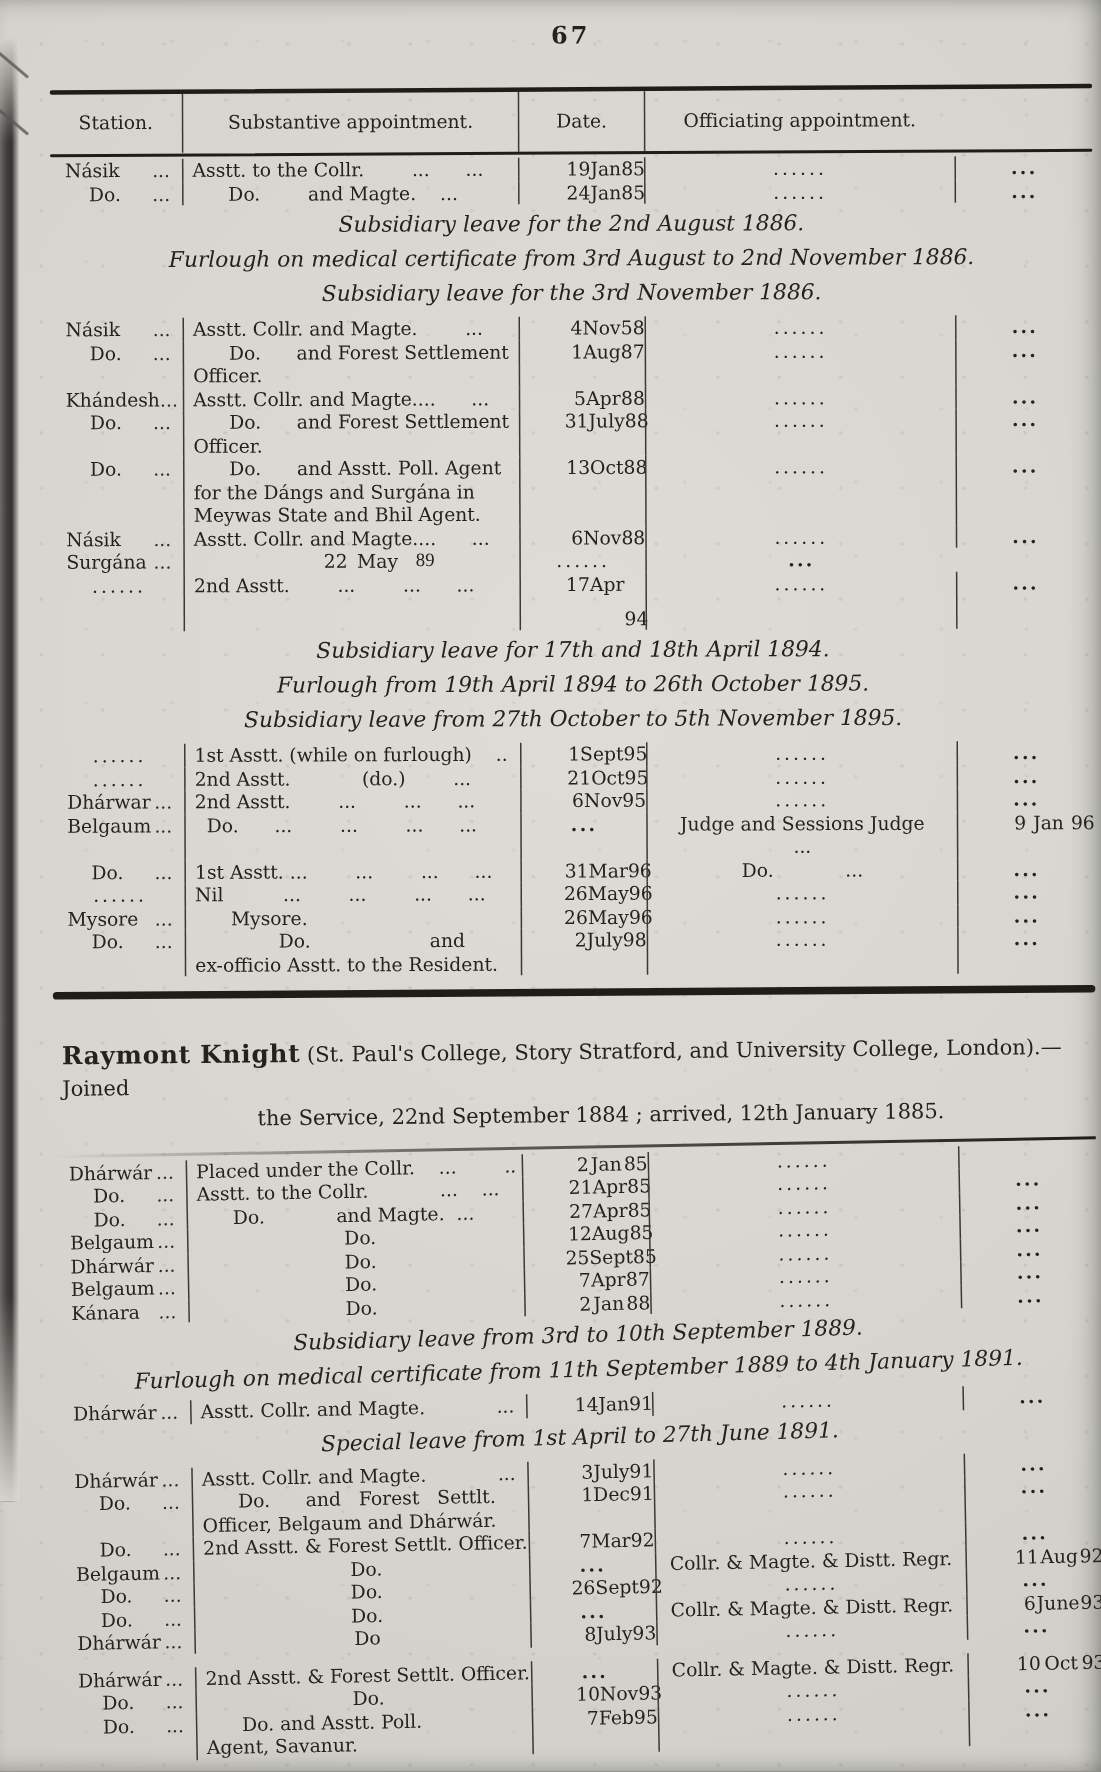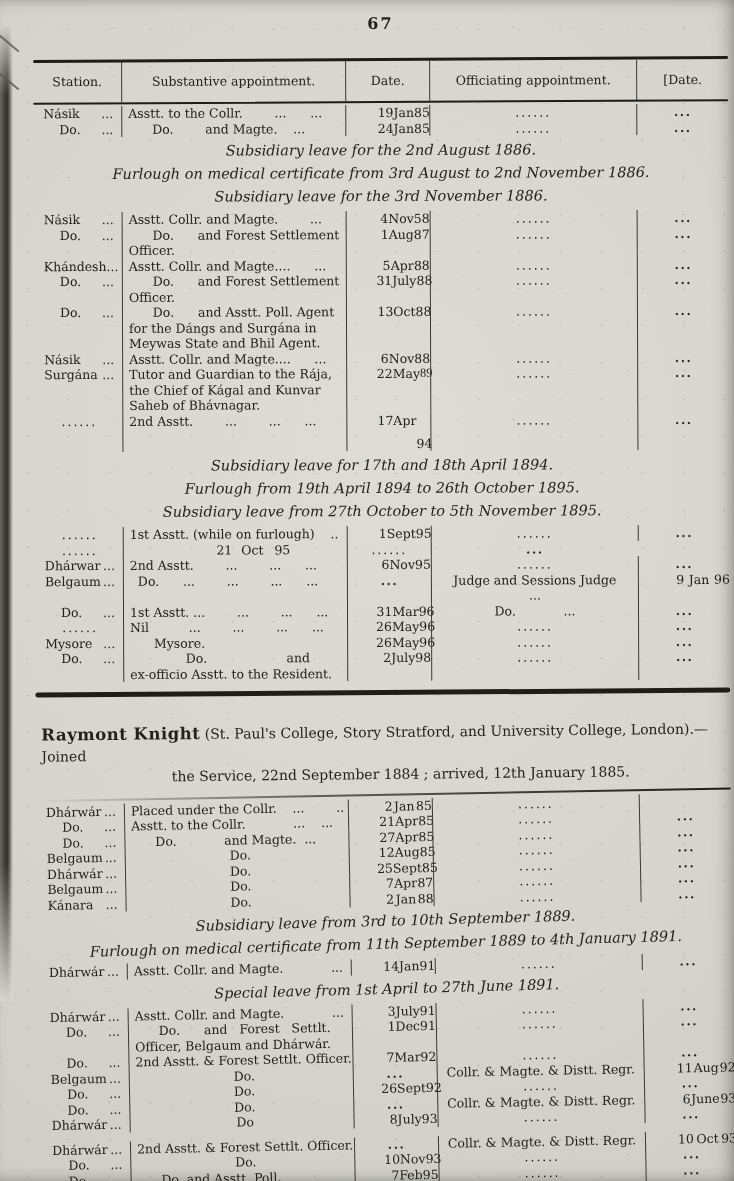--- a/index.html
+++ b/index.html
@@ -94,7 +94,6 @@
       <div class="th">Substantive appointment.</div>
       <div class="th">Date.</div>
       <div class="th">Officiating appointment.</div>
-      <div class="th">[Date.</div>
     </div>
 
     <div class="rule thin"></div>

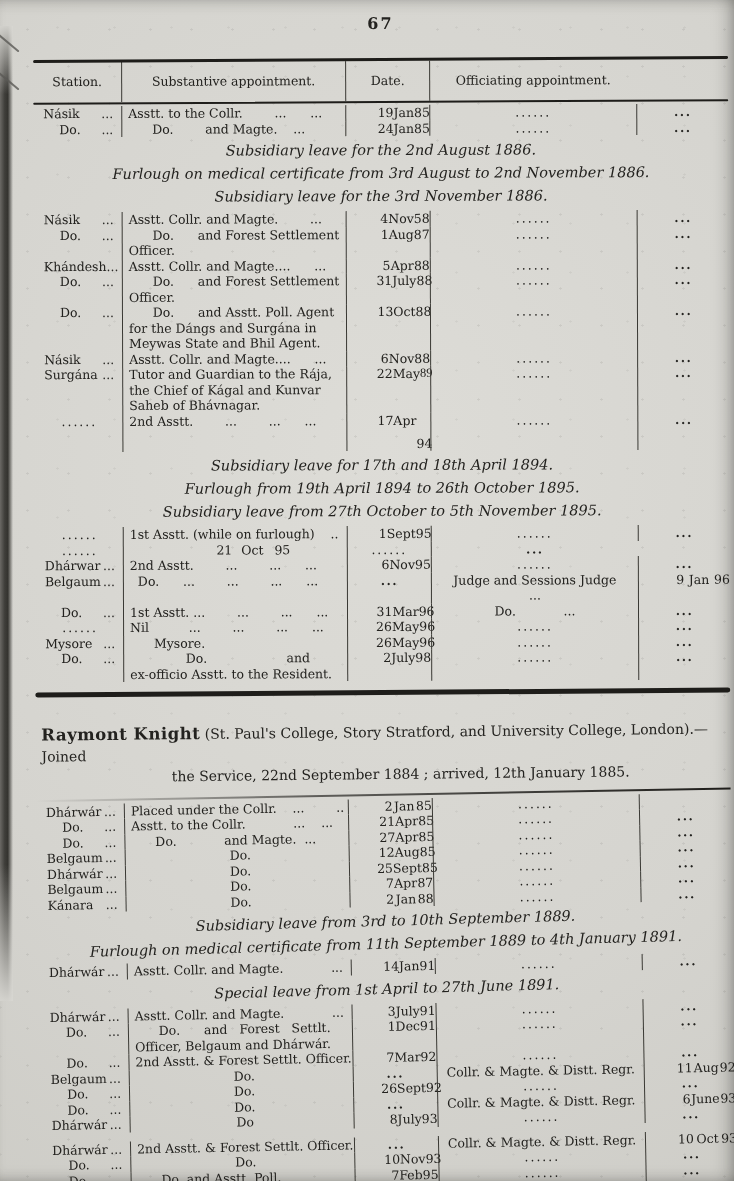--- a/index.html
+++ b/index.html
@@ -258,11 +258,6 @@
               <span class="stname">Surgána</span>
               <span class="sdots">...</span>
             </div>
-            <div class="c c-appt">
-              <div class="aline">Tutor and Guardian to the Rája,</div>
-              <div class="aline">the Chief of Kágal and Kunvar</div>
-              <div class="aline">Saheb of Bhávnagar.</div>
-            </div>
             <div class="c c-date">
               <span class="dd" style="width: 20px;">22</span>
               <span class="dm" style="width: 40px;">May</span>

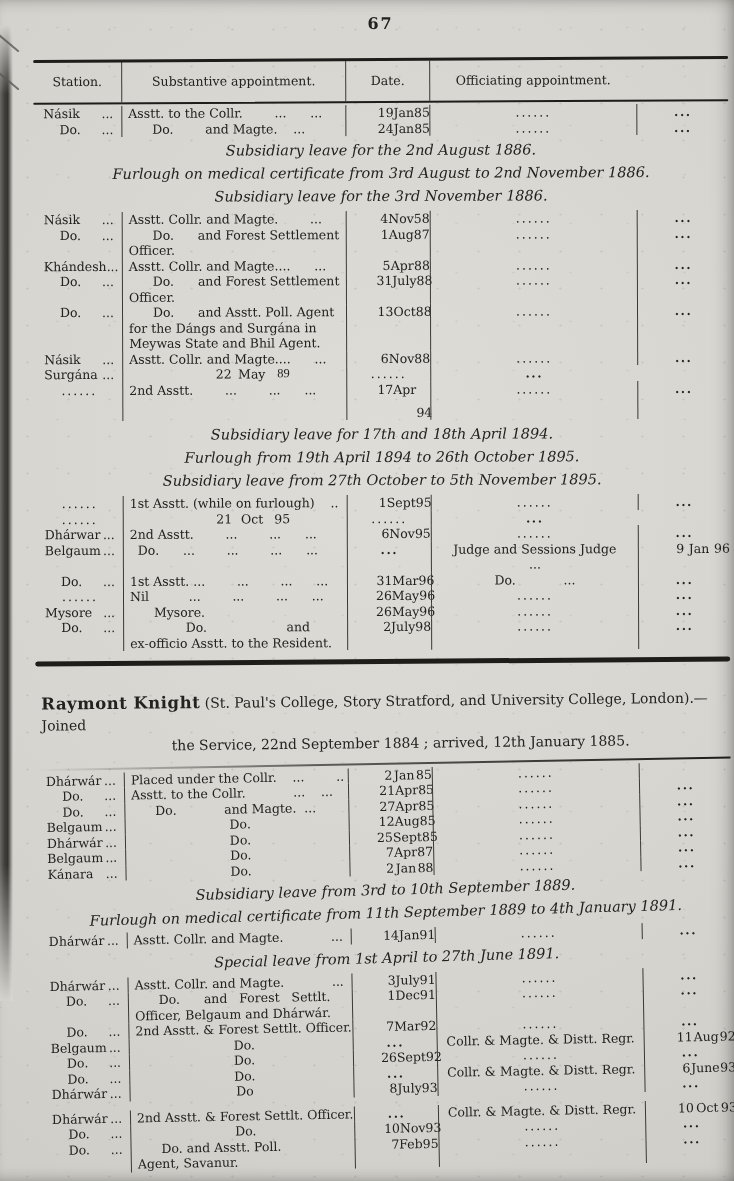--- a/index.html
+++ b/index.html
@@ -311,6 +311,9 @@
             <div class="c c-station ctr">
               <span class="dots6">......</span>
             </div>
+            <div class="c c-appt">
+              <div class="aline">2nd Asstt.            (do.)        ...</div>
+            </div>
             <div class="c c-date">
               <span class="dd" style="width: 20px;">21</span>
               <span class="dm" style="width: 40px;">Oct</span>

